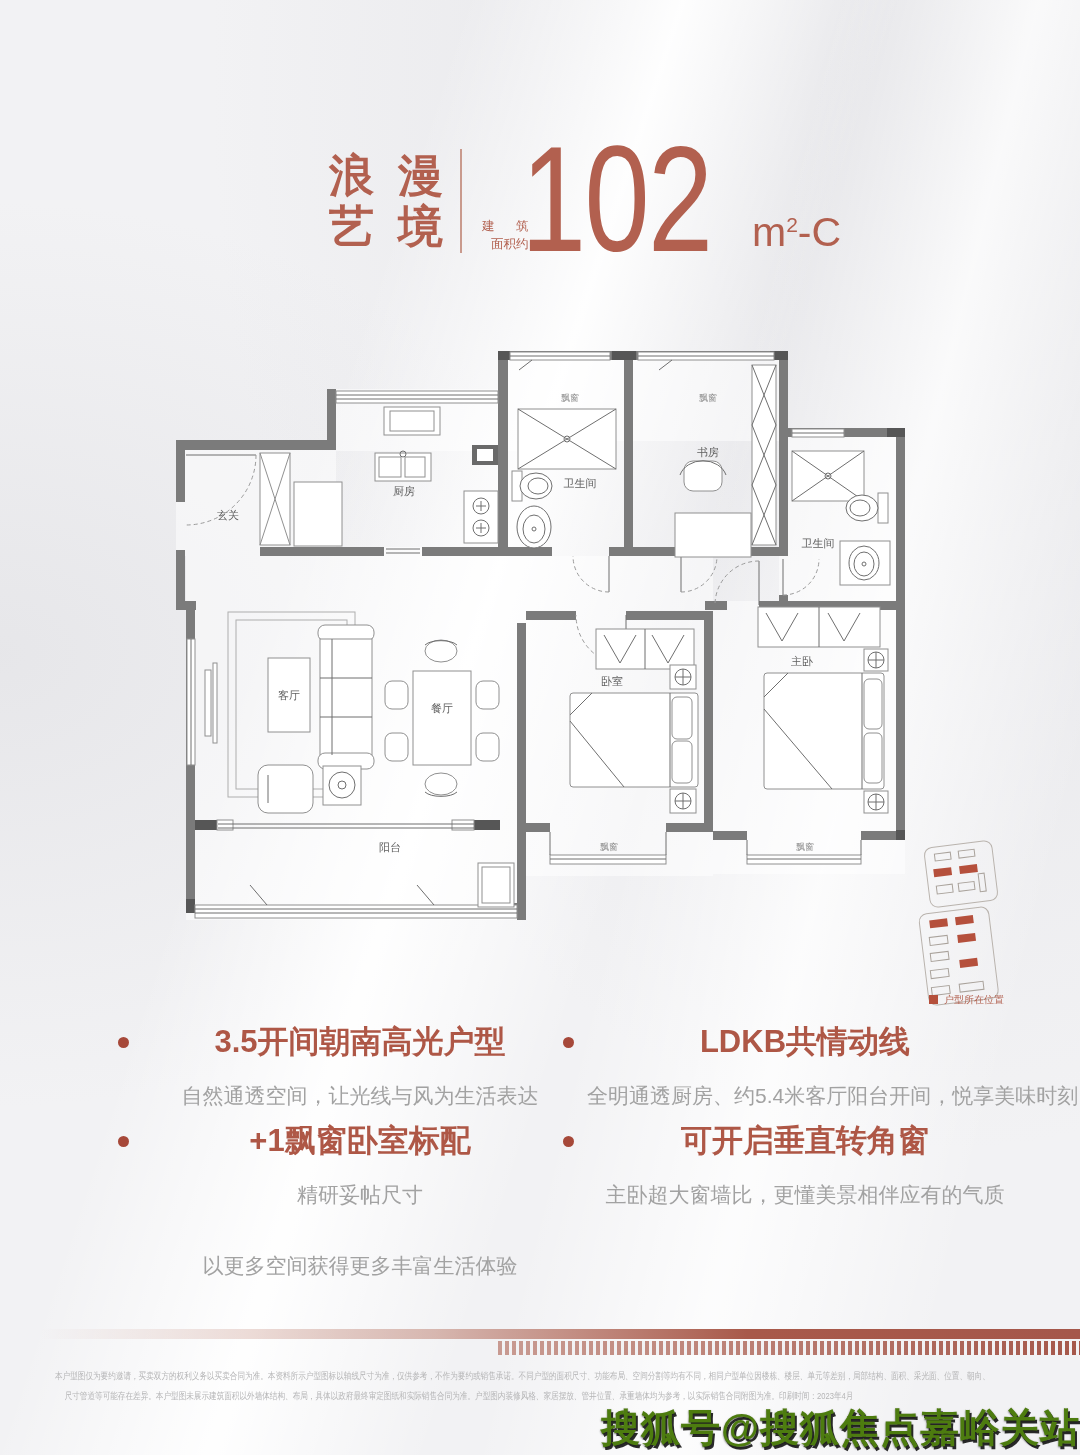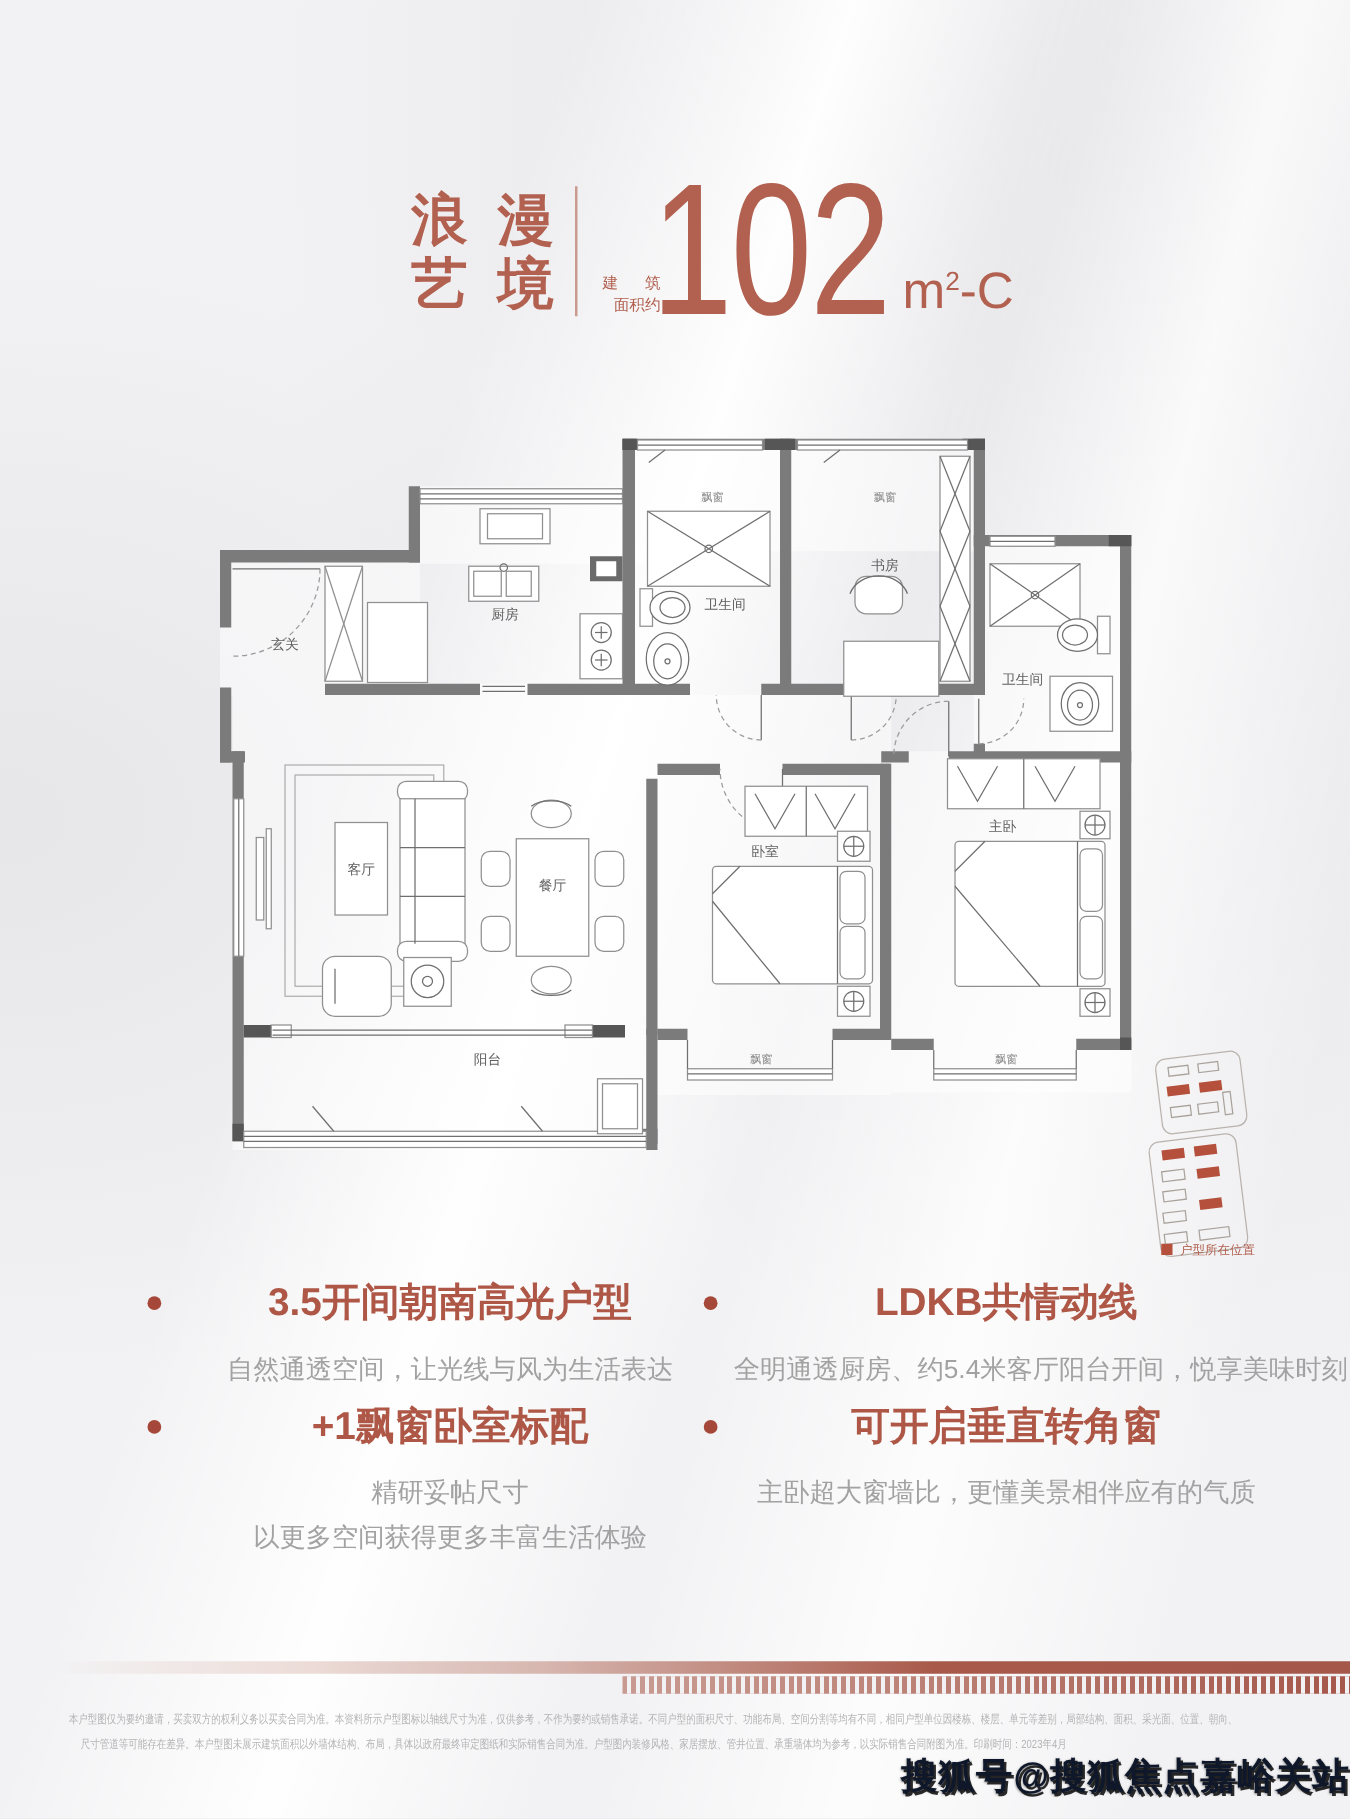--- a/index.html
+++ b/index.html
@@ -20,7 +20,7 @@
   .area-prefix .l1{letter-spacing:9px;}
   .area-value{position:absolute;left:521px;top:124px;color:var(--accent,#b2604f);
               font-size:150px;line-height:1;font-weight:400;transform:scaleX(.78);transform-origin:left top;letter-spacing:-2px;}
-  .area-unit{position:absolute;left:722px;top:212px;color:var(--accent,#b2604f);font-size:41px;line-height:1;}
+  .area-unit{position:absolute;left:752px;top:212px;color:var(--accent,#b2604f);font-size:41px;line-height:1;}
   .area-unit sup{font-size:21px;vertical-align:14px;}
 
   

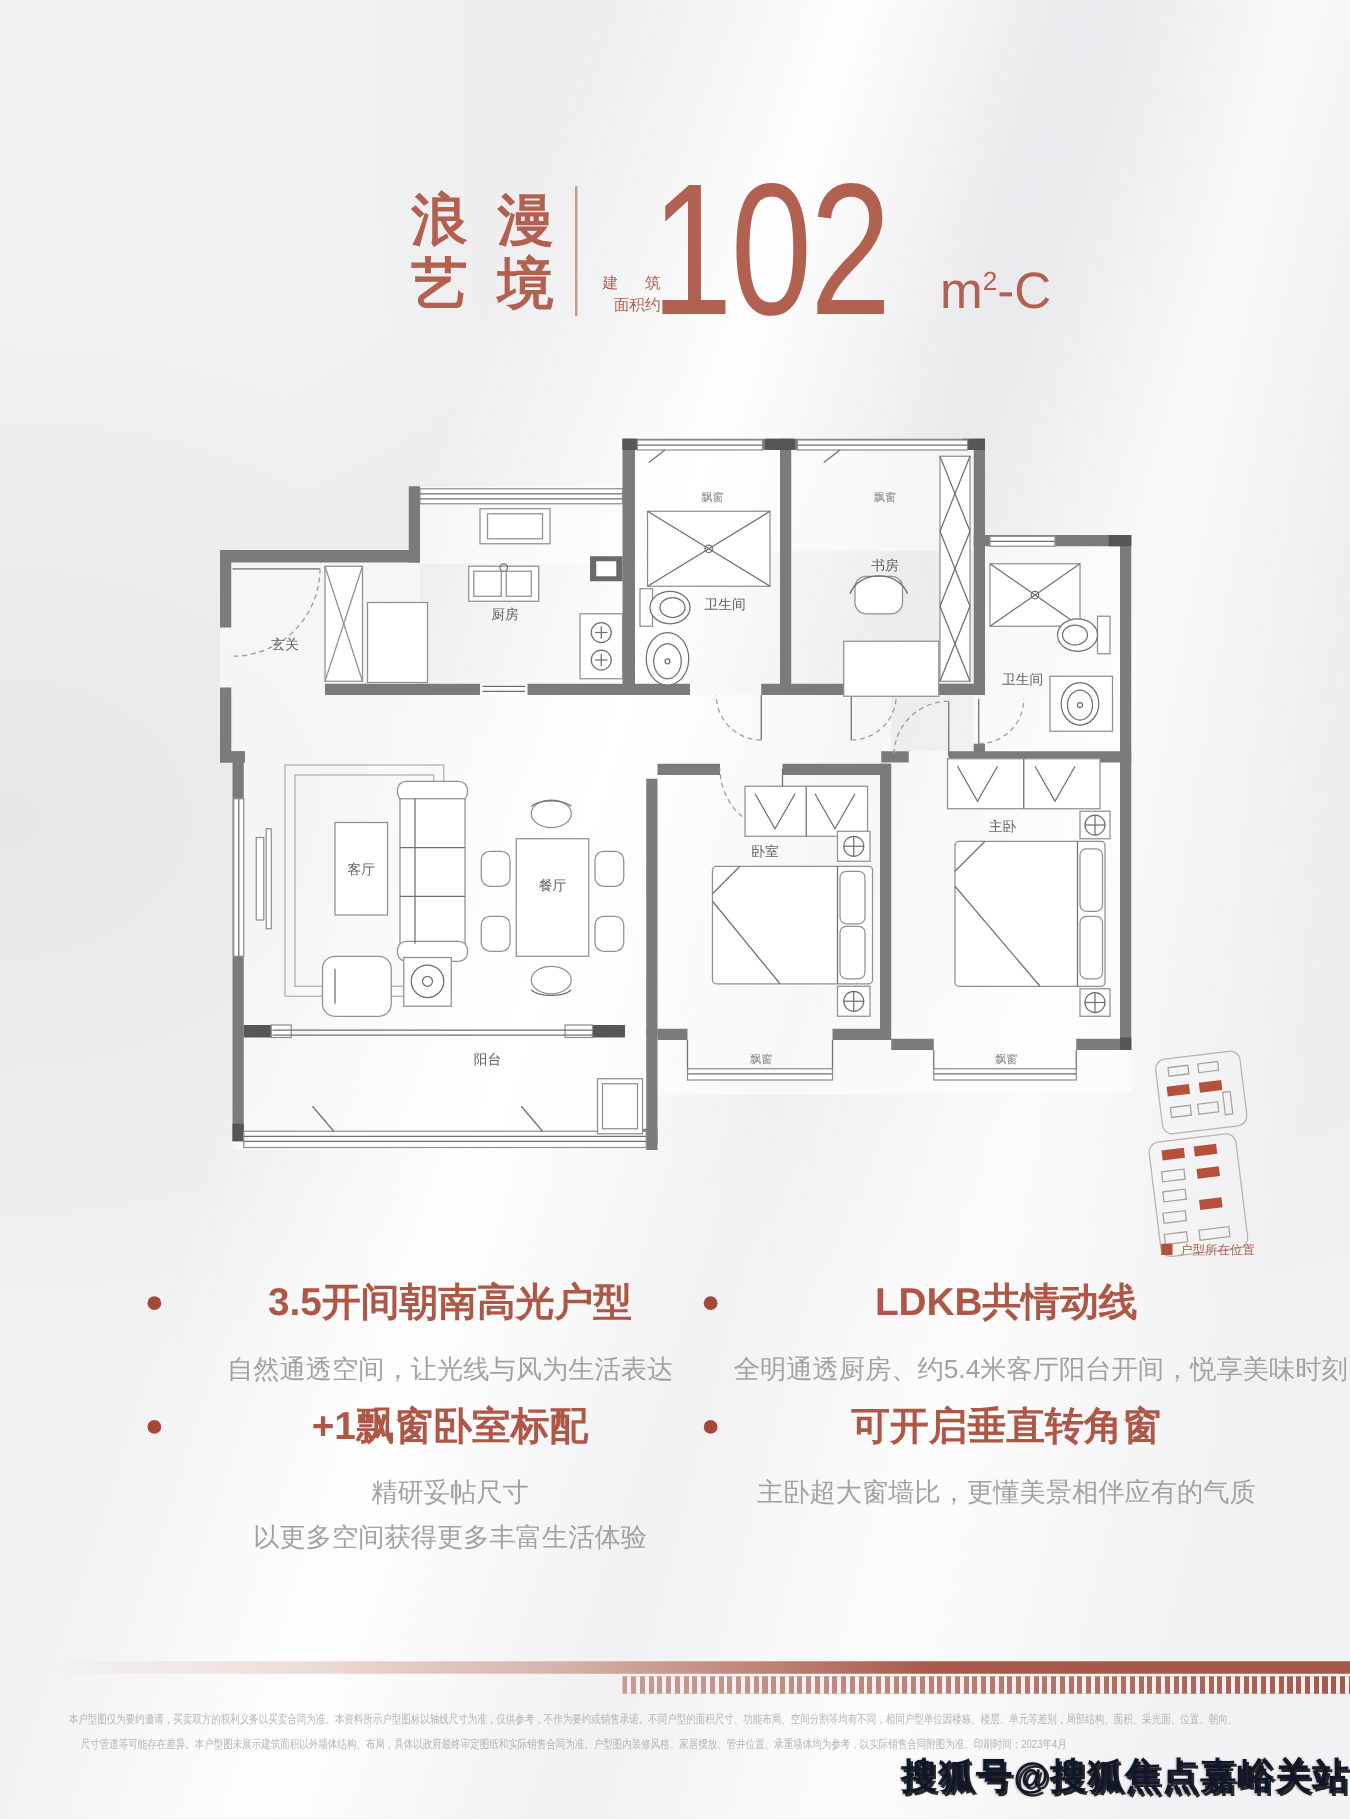--- a/index.html
+++ b/index.html
@@ -40,7 +40,7 @@
           background:var(--accent_dot,#a64839);}
   .feat-line{margin:0 0 18px 0;padding-left:24px;color:#a2a2a2;font-size:21px;line-height:27px;white-space:nowrap;}
   .feat-line.last{}
-  .gap-after-h2{margin-bottom:9px;}
+  .gap-after-h2{margin-bottom:44px;}
 
   
   .deco-bar{position:absolute;left:40px;top:1329px;width:1040px;height:10px;

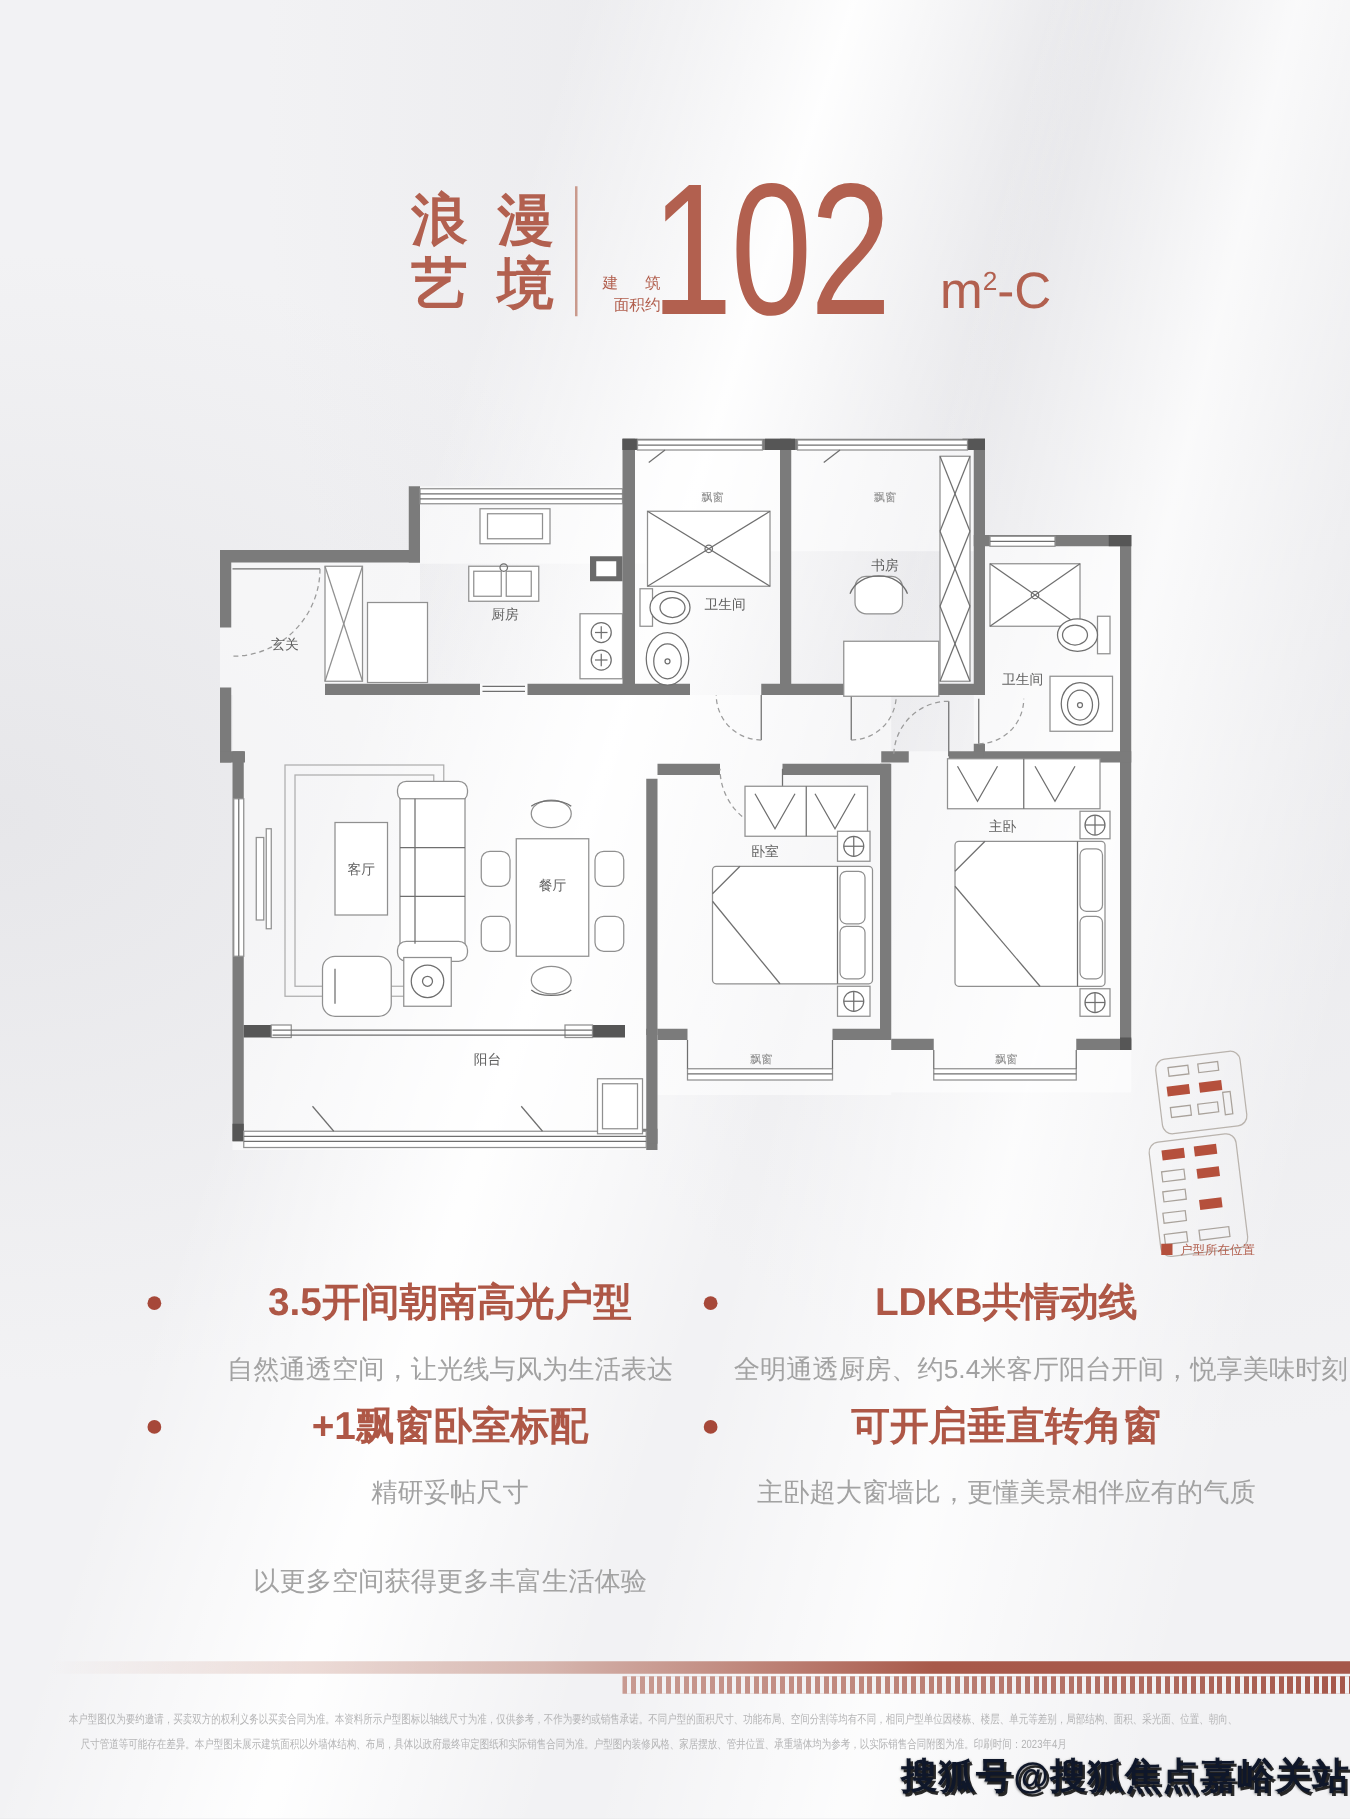--- a/index.html
+++ b/index.html
@@ -50,7 +50,7 @@
                        linear-gradient(to right,rgba(172,96,80,.6),var(--bar,#a5574a));}
   .disclaimer{position:absolute;left:55px;top:1366px;width:1010px;color:#b5b5b6;font-size:9.5px;line-height:20px;}
   .disclaimer div{white-space:nowrap;transform:scaleX(.80);transform-origin:left center;}
-  .watermark{position:absolute;right:0px;top:1401px;font-size:29px;font-weight:bold;color:#0f172a;
+  .watermark{position:absolute;right:0px;top:1401px;font-size:39px;font-weight:bold;color:#4d7c0f;
              letter-spacing:1px;white-space:nowrap;
              text-shadow:2px 3px 0 rgba(20,20,20,.9),0 1px 2px rgba(0,0,0,.6);}
 

